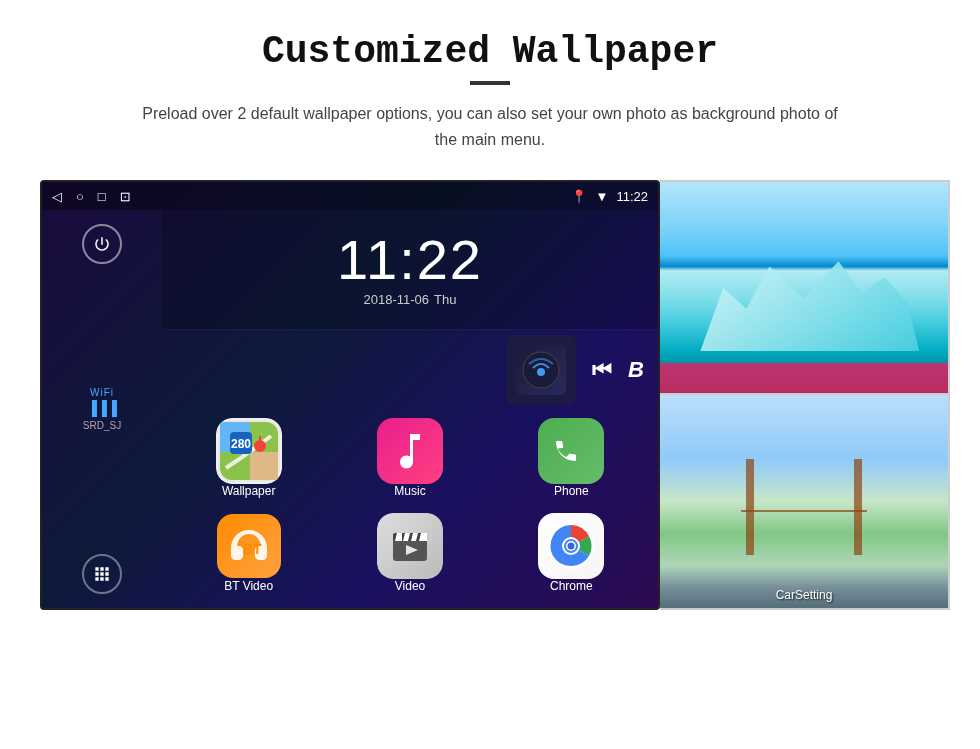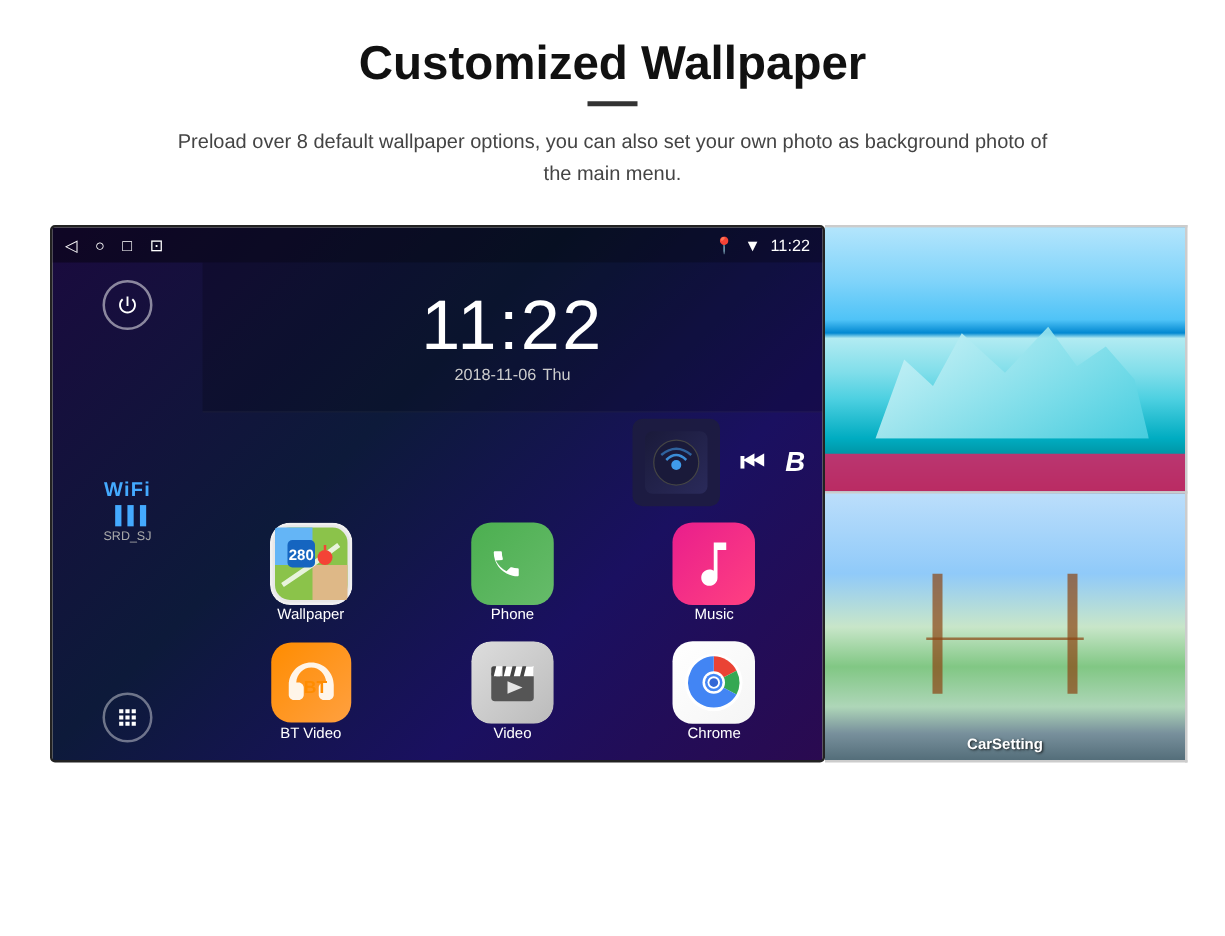--- a/index.html
+++ b/index.html
@@ -21,6 +21,7 @@
       color: #111;
       text-align: center;
       margin-bottom: 8px;
+      font-family: Liberation Mono, monospace;
     }
     .title-divider {
       width: 40px;

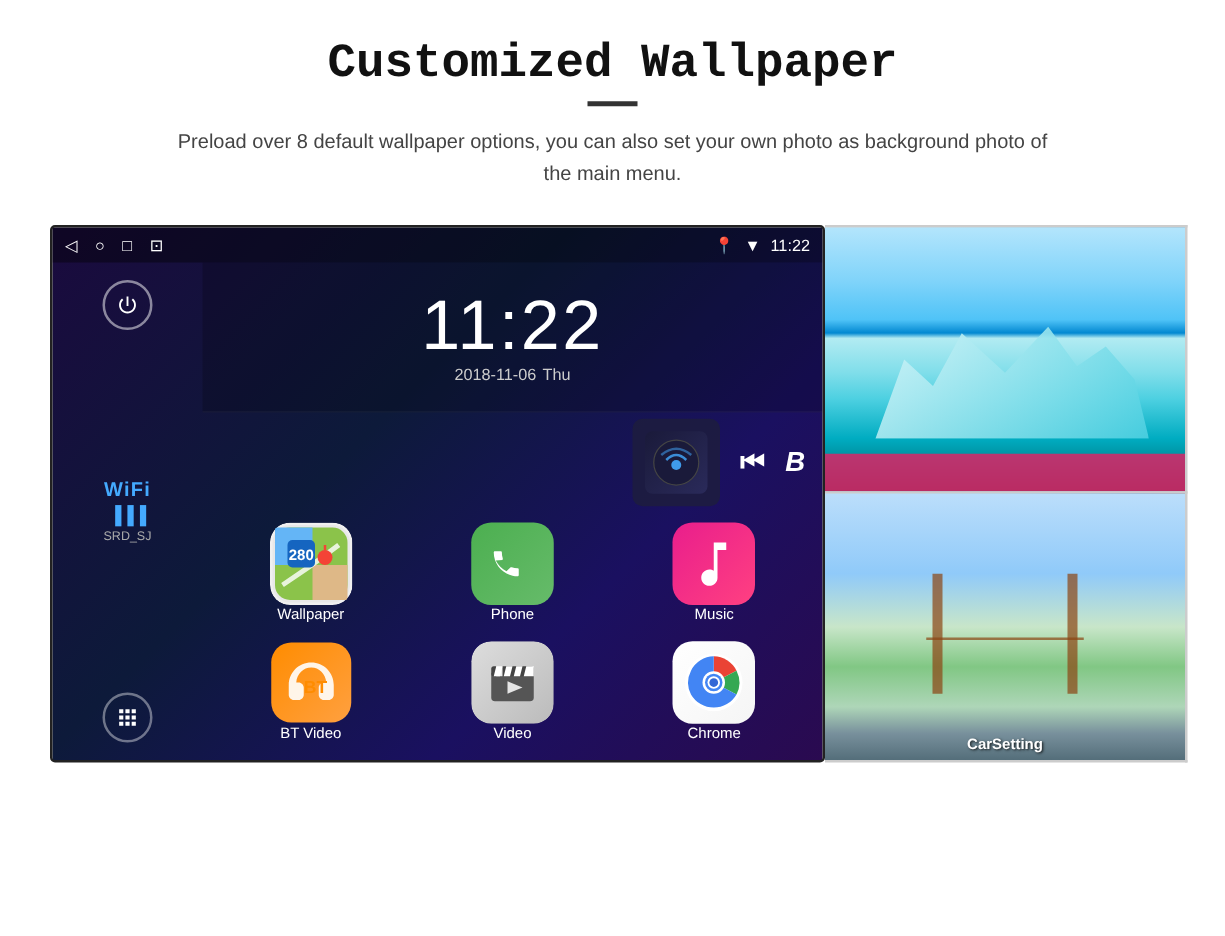--- a/index.html
+++ b/index.html
@@ -401,7 +401,7 @@
 
 <h1 class="page-title">Customized Wallpaper</h1>
 <div class="title-divider"></div>
-<p class="page-subtitle">Preload over 8 default wallpaper options, you can also set your own photo as background photo of the main menu.</p>
+<p class="page-subtitle">Preload over 2 default wallpaper options, you can also set your own photo as background photo of the main menu.</p>
 
 <div class="main-area">
 

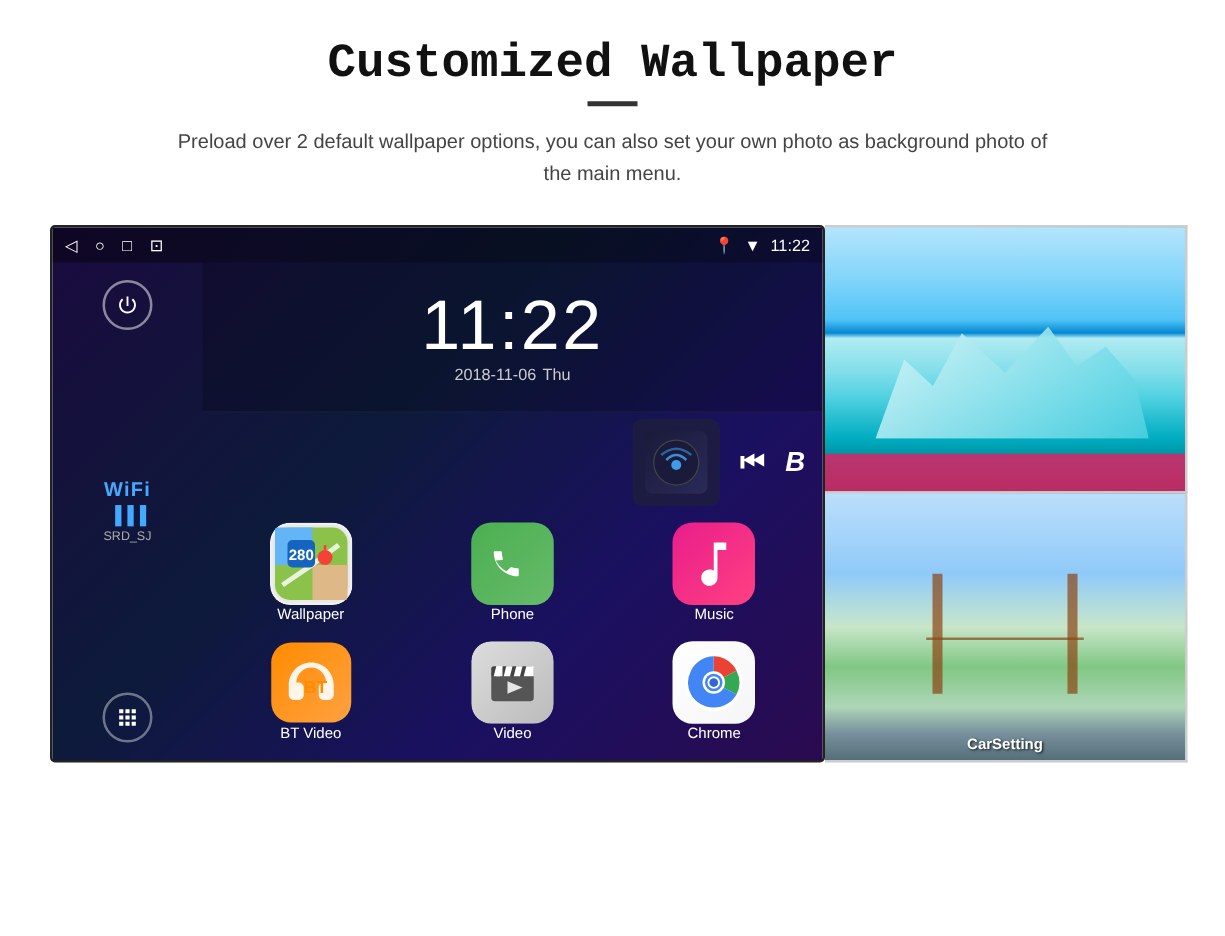--- a/index.html
+++ b/index.html
@@ -116,8 +116,8 @@
       color: #fff;
     }
     .wifi-label {
-      font-size: 16px;
-      font-weight: bold;
+      font-size: 10px;
+      font-weight: normal;
       color: #4af;
       letter-spacing: 1px;
     }

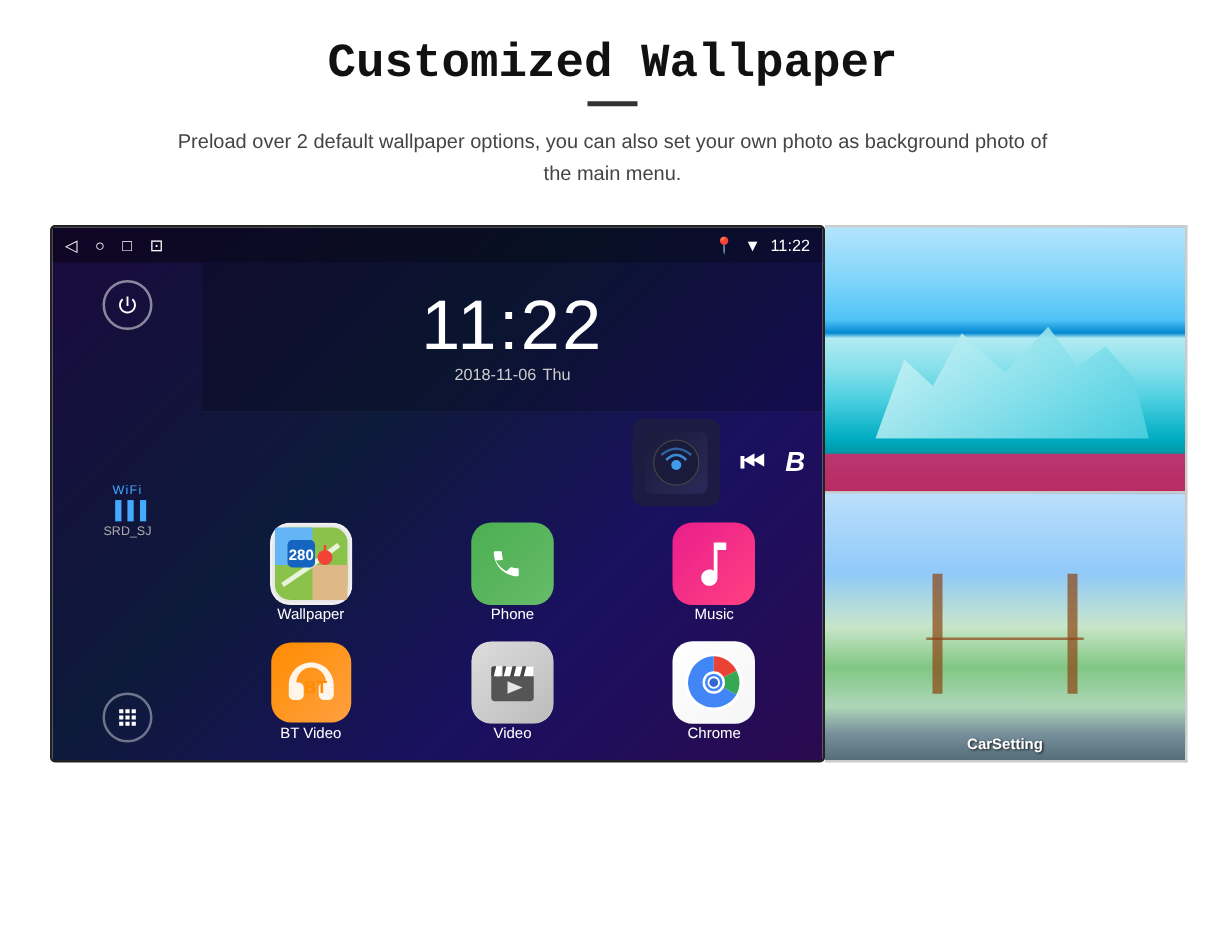--- a/index.html
+++ b/index.html
@@ -494,21 +494,21 @@
           </div>
 
           <div class="app-item">
+            <div class="app-icon icon-music">
+              <svg width="40" height="40" viewBox="0 0 40 40" fill="white">
+                <path d="M20 3v22.6c-1-.6-2.2-1-3.5-1-3.6 0-6.5 2.9-6.5 6.5s2.9 6.5 6.5 6.5 6.5-2.9 6.5-6.5V9h7V3H20z"></path>
+              </svg>
+            </div>
+            <span class="app-label">Music</span>
+          </div>
+
+          <div class="app-item">
             <div class="app-icon icon-phone">
               <svg width="40" height="40" viewBox="0 0 40 40" fill="white">
                 <path d="M6.6 17.4c1.9 3.7 4.9 6.8 8.6 8.6l2.9-2.9c.4-.4.9-.5 1.3-.3 1.4.5 3 .7 4.6.7.6 0 1 .4 1 1V29c0 .6-.4 1-1 1C13.6 30 5 21.4 5 11c0-.6.4-1 1-1h4.5c.6 0 1 .4 1 1 0 1.6.2 3.2.7 4.6.1.4 0 .9-.3 1.3L6.6 17.4z"></path>
               </svg>
             </div>
             <span class="app-label">Phone</span>
-          </div>
-
-          <div class="app-item">
-            <div class="app-icon icon-music">
-              <svg width="40" height="40" viewBox="0 0 40 40" fill="white">
-                <path d="M20 3v22.6c-1-.6-2.2-1-3.5-1-3.6 0-6.5 2.9-6.5 6.5s2.9 6.5 6.5 6.5 6.5-2.9 6.5-6.5V9h7V3H20z"></path>
-              </svg>
-            </div>
-            <span class="app-label">Music</span>
           </div>
 
           <div class="app-item">

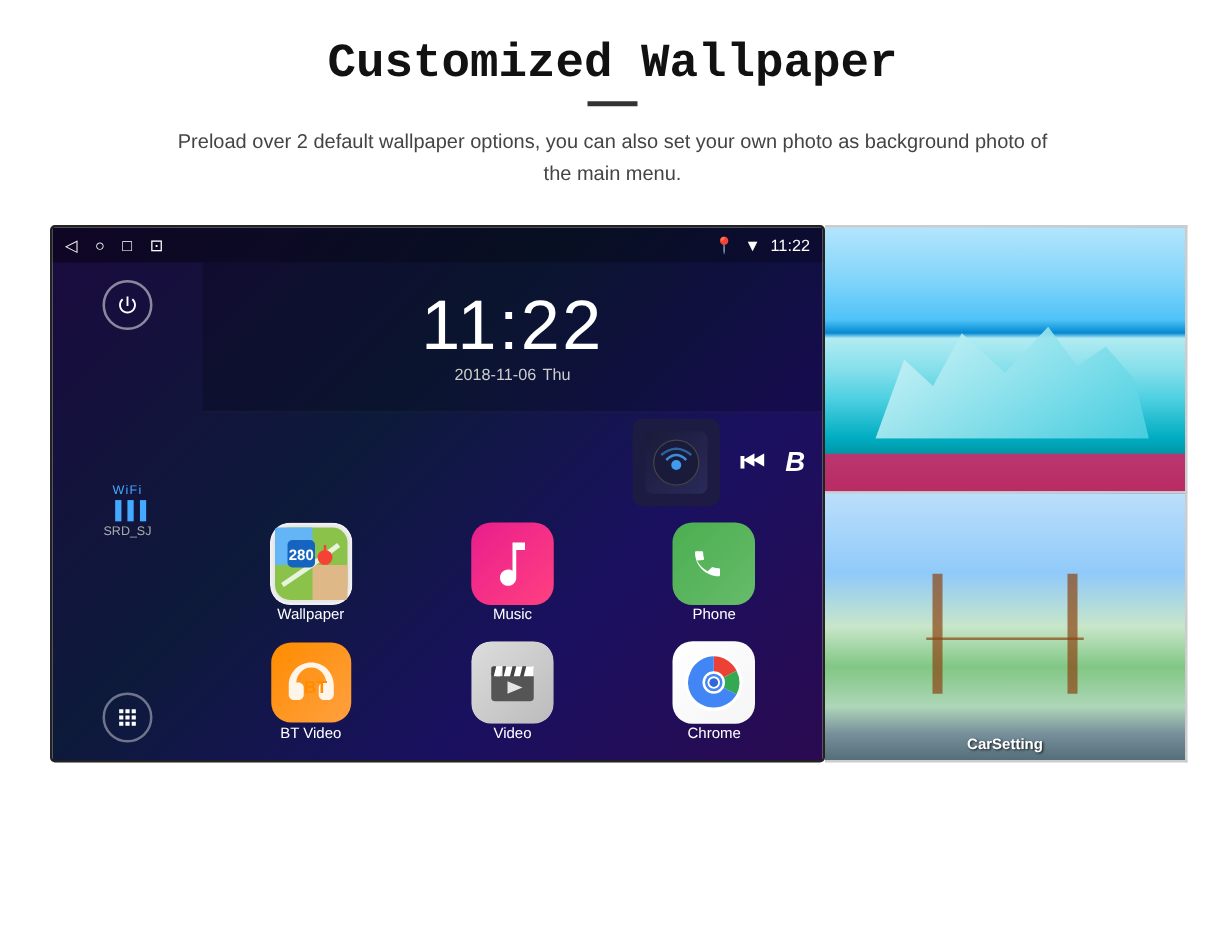--- a/index.html
+++ b/index.html
@@ -367,7 +367,7 @@
       transform: translateX(-50%);
       color: #fff;
       font-size: 12px;
-      font-weight: bold;
+      font-weight: normal;
       text-shadow: 1px 1px 2px rgba(0,0,0,0.8);
       white-space: nowrap;
     }

